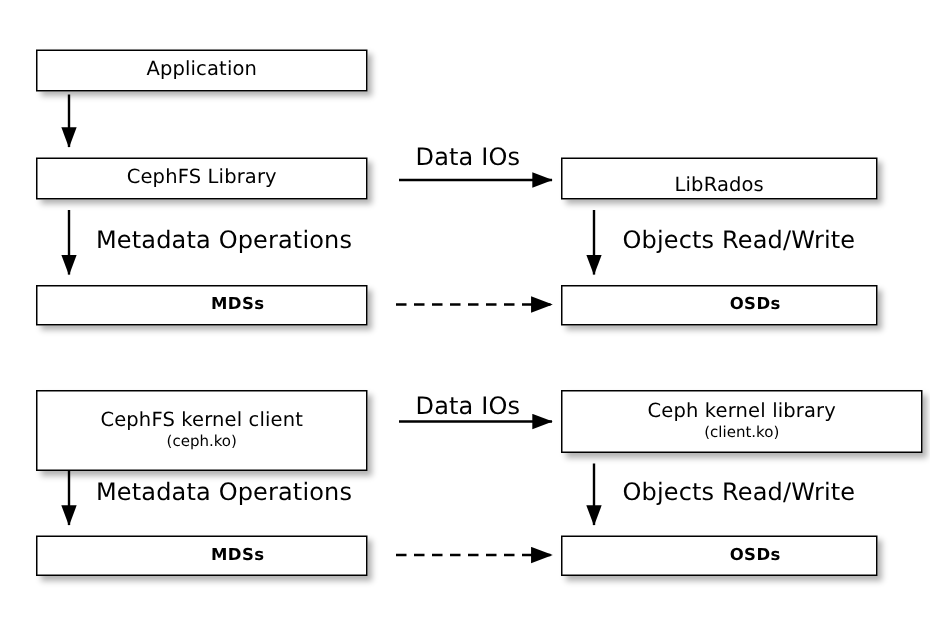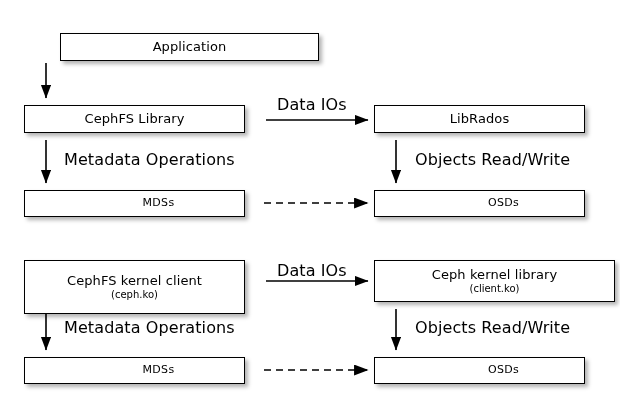--- a/index.html
+++ b/index.html
@@ -114,7 +114,7 @@
     </g>
   </svg>
 
-  <div class="node" style="left:24px; top:33px; width:259px; height:28px;margin-left:36px;">
+  <div class="node" style="left:24px; top:33px; width:221px; height:28px;">
     <span class="l1">Application</span>
   </div>
 

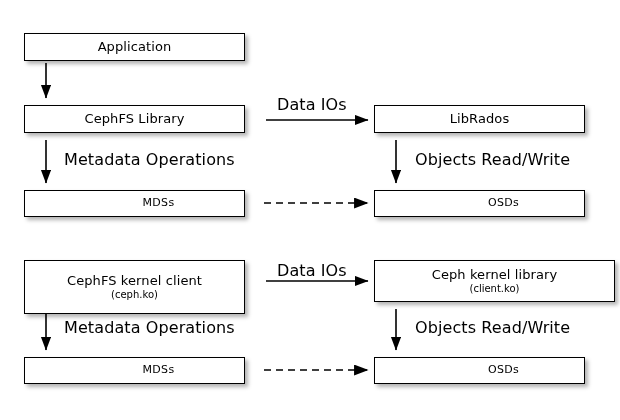--- a/index.html
+++ b/index.html
@@ -122,7 +122,7 @@
     <span class="l1">CephFS Library</span>
   </div>
 
-  <div class="node" style="left:374px; top:105px; width:211px; height:28px;">
+  <div class="node" style="left:374px; top:105px; width:211px; height:28px;justify-content:flex-end;">
     <span class="l1">LibRados</span>
   </div>
 

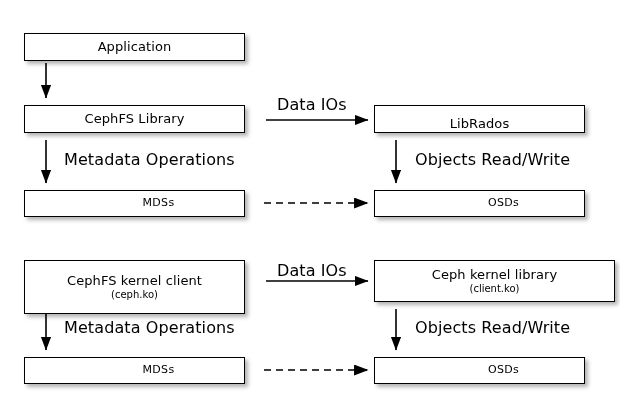--- a/index.html
+++ b/index.html
@@ -46,7 +46,7 @@
   }
   .node.compact .l1 {
     font-size: 11px;
-    font-weight: normal;
+    font-weight: bold;
     letter-spacing: 0.3px;
     padding-left: 48px;
   }

